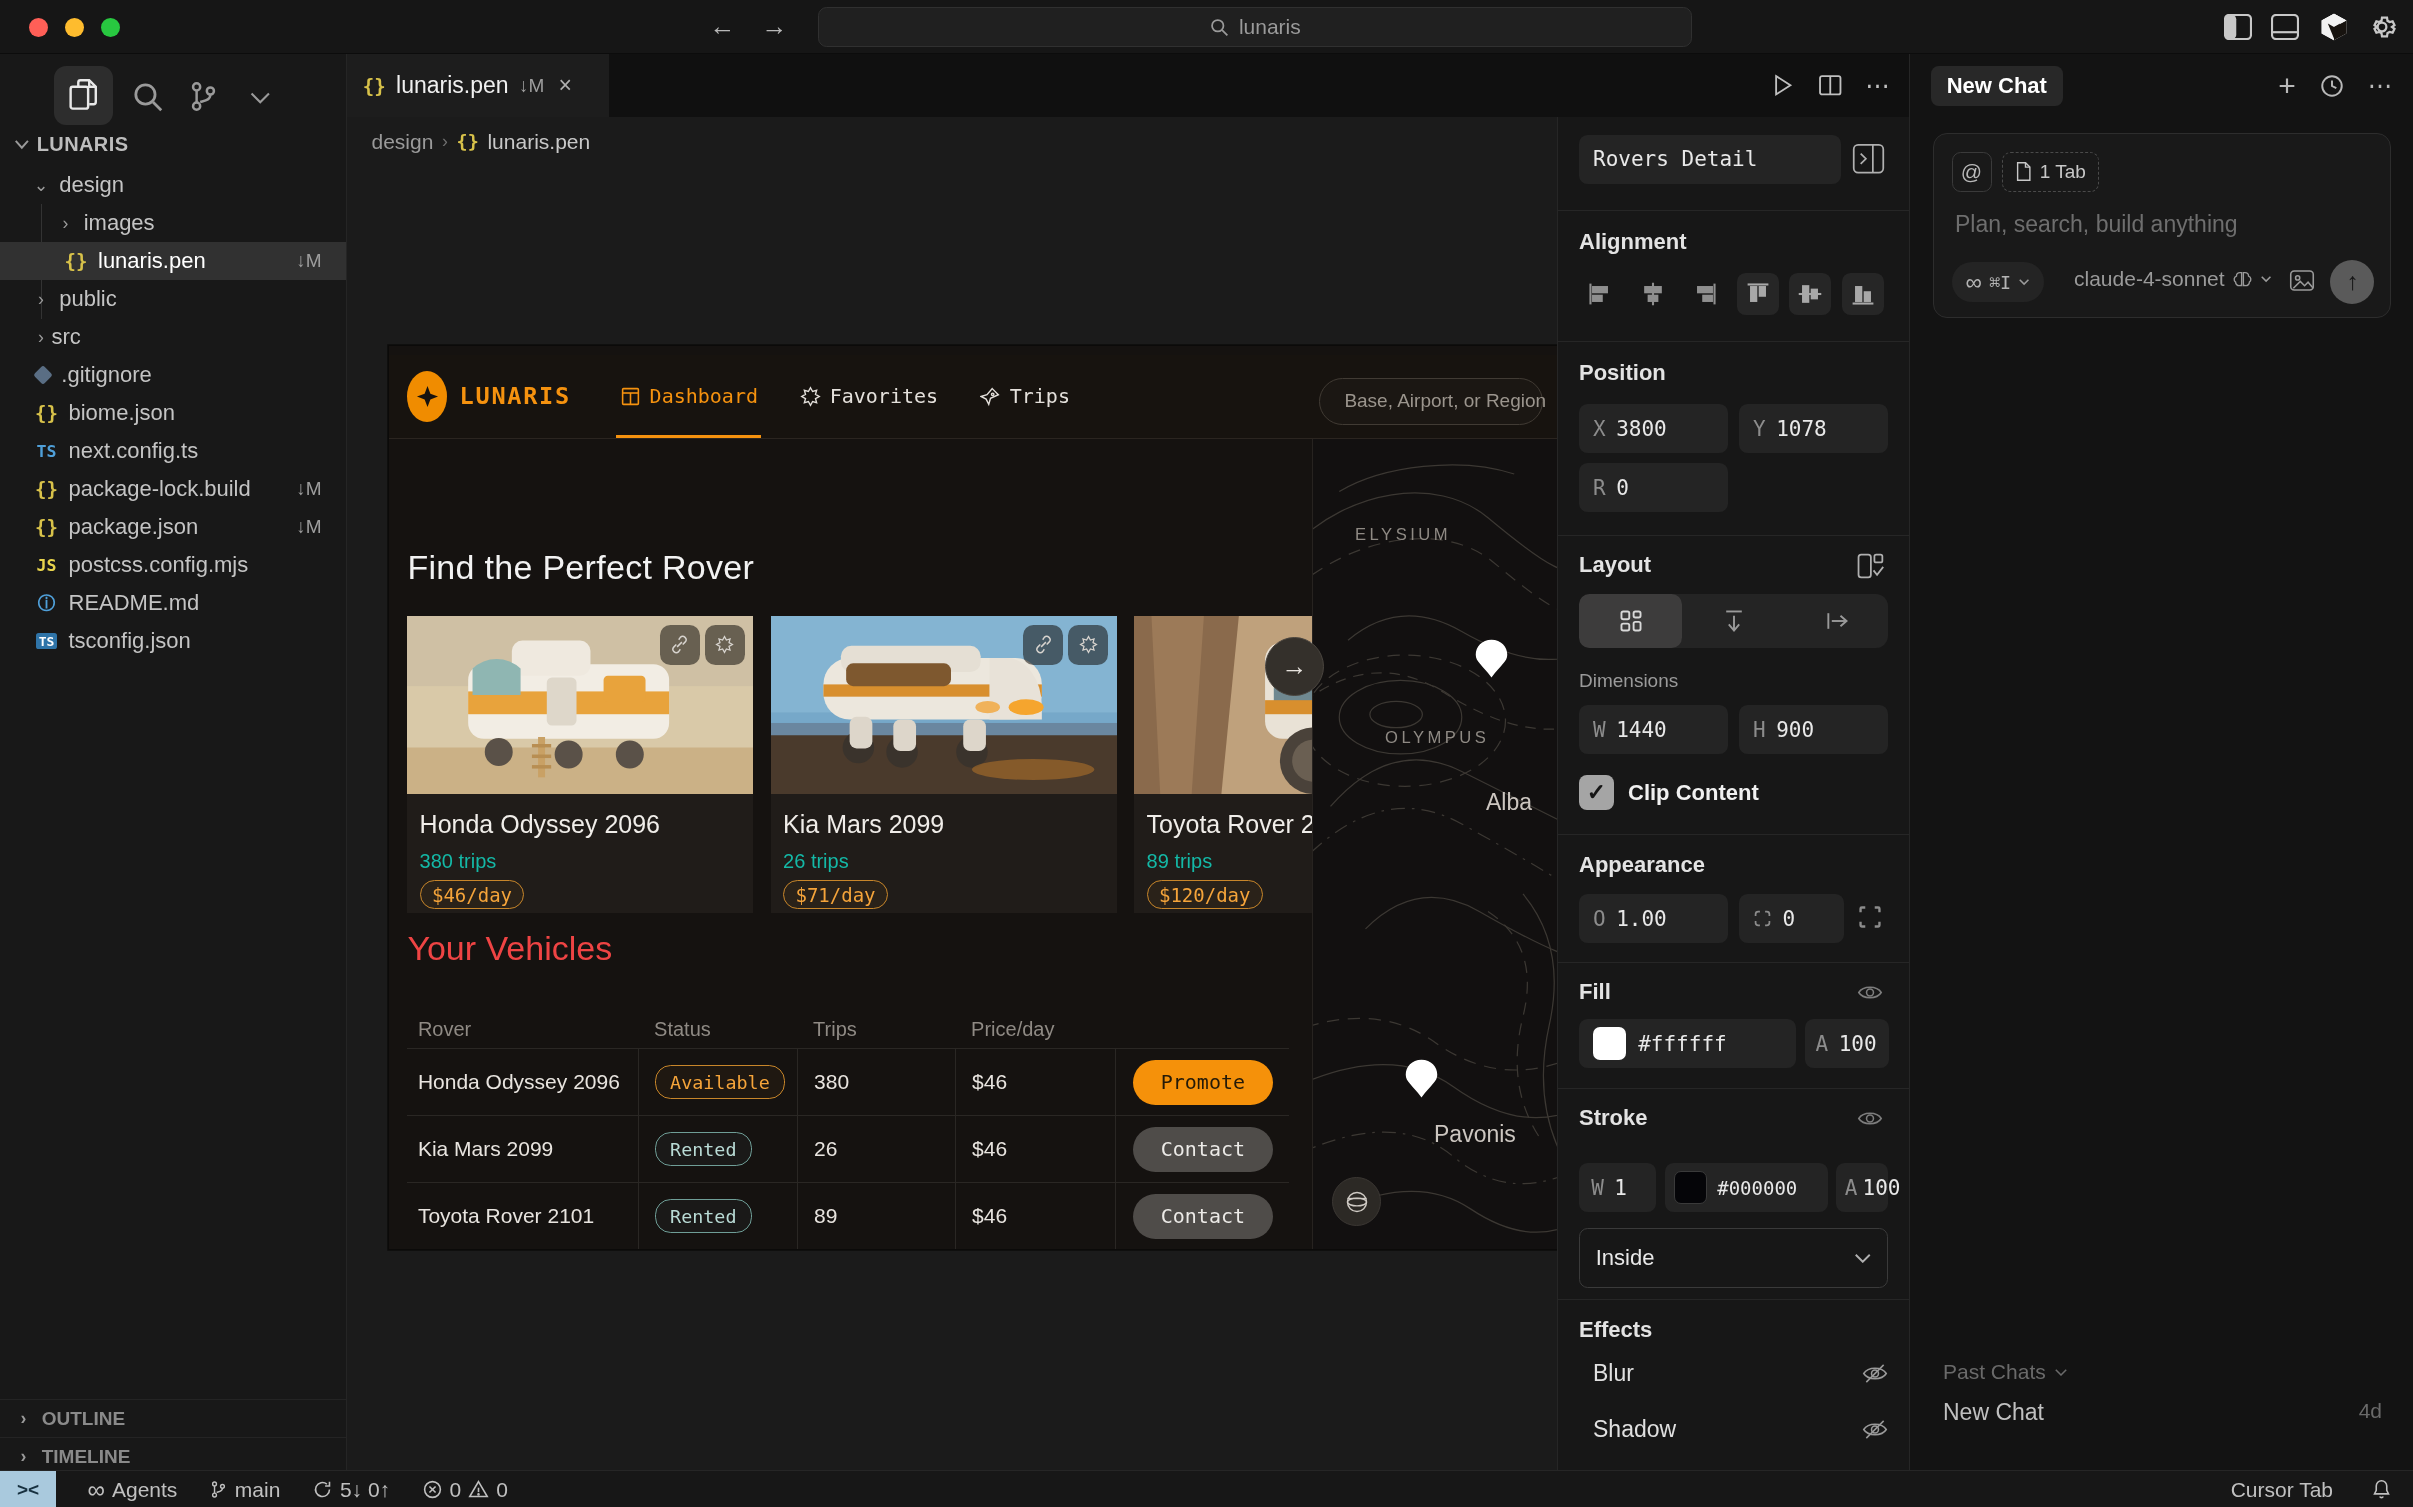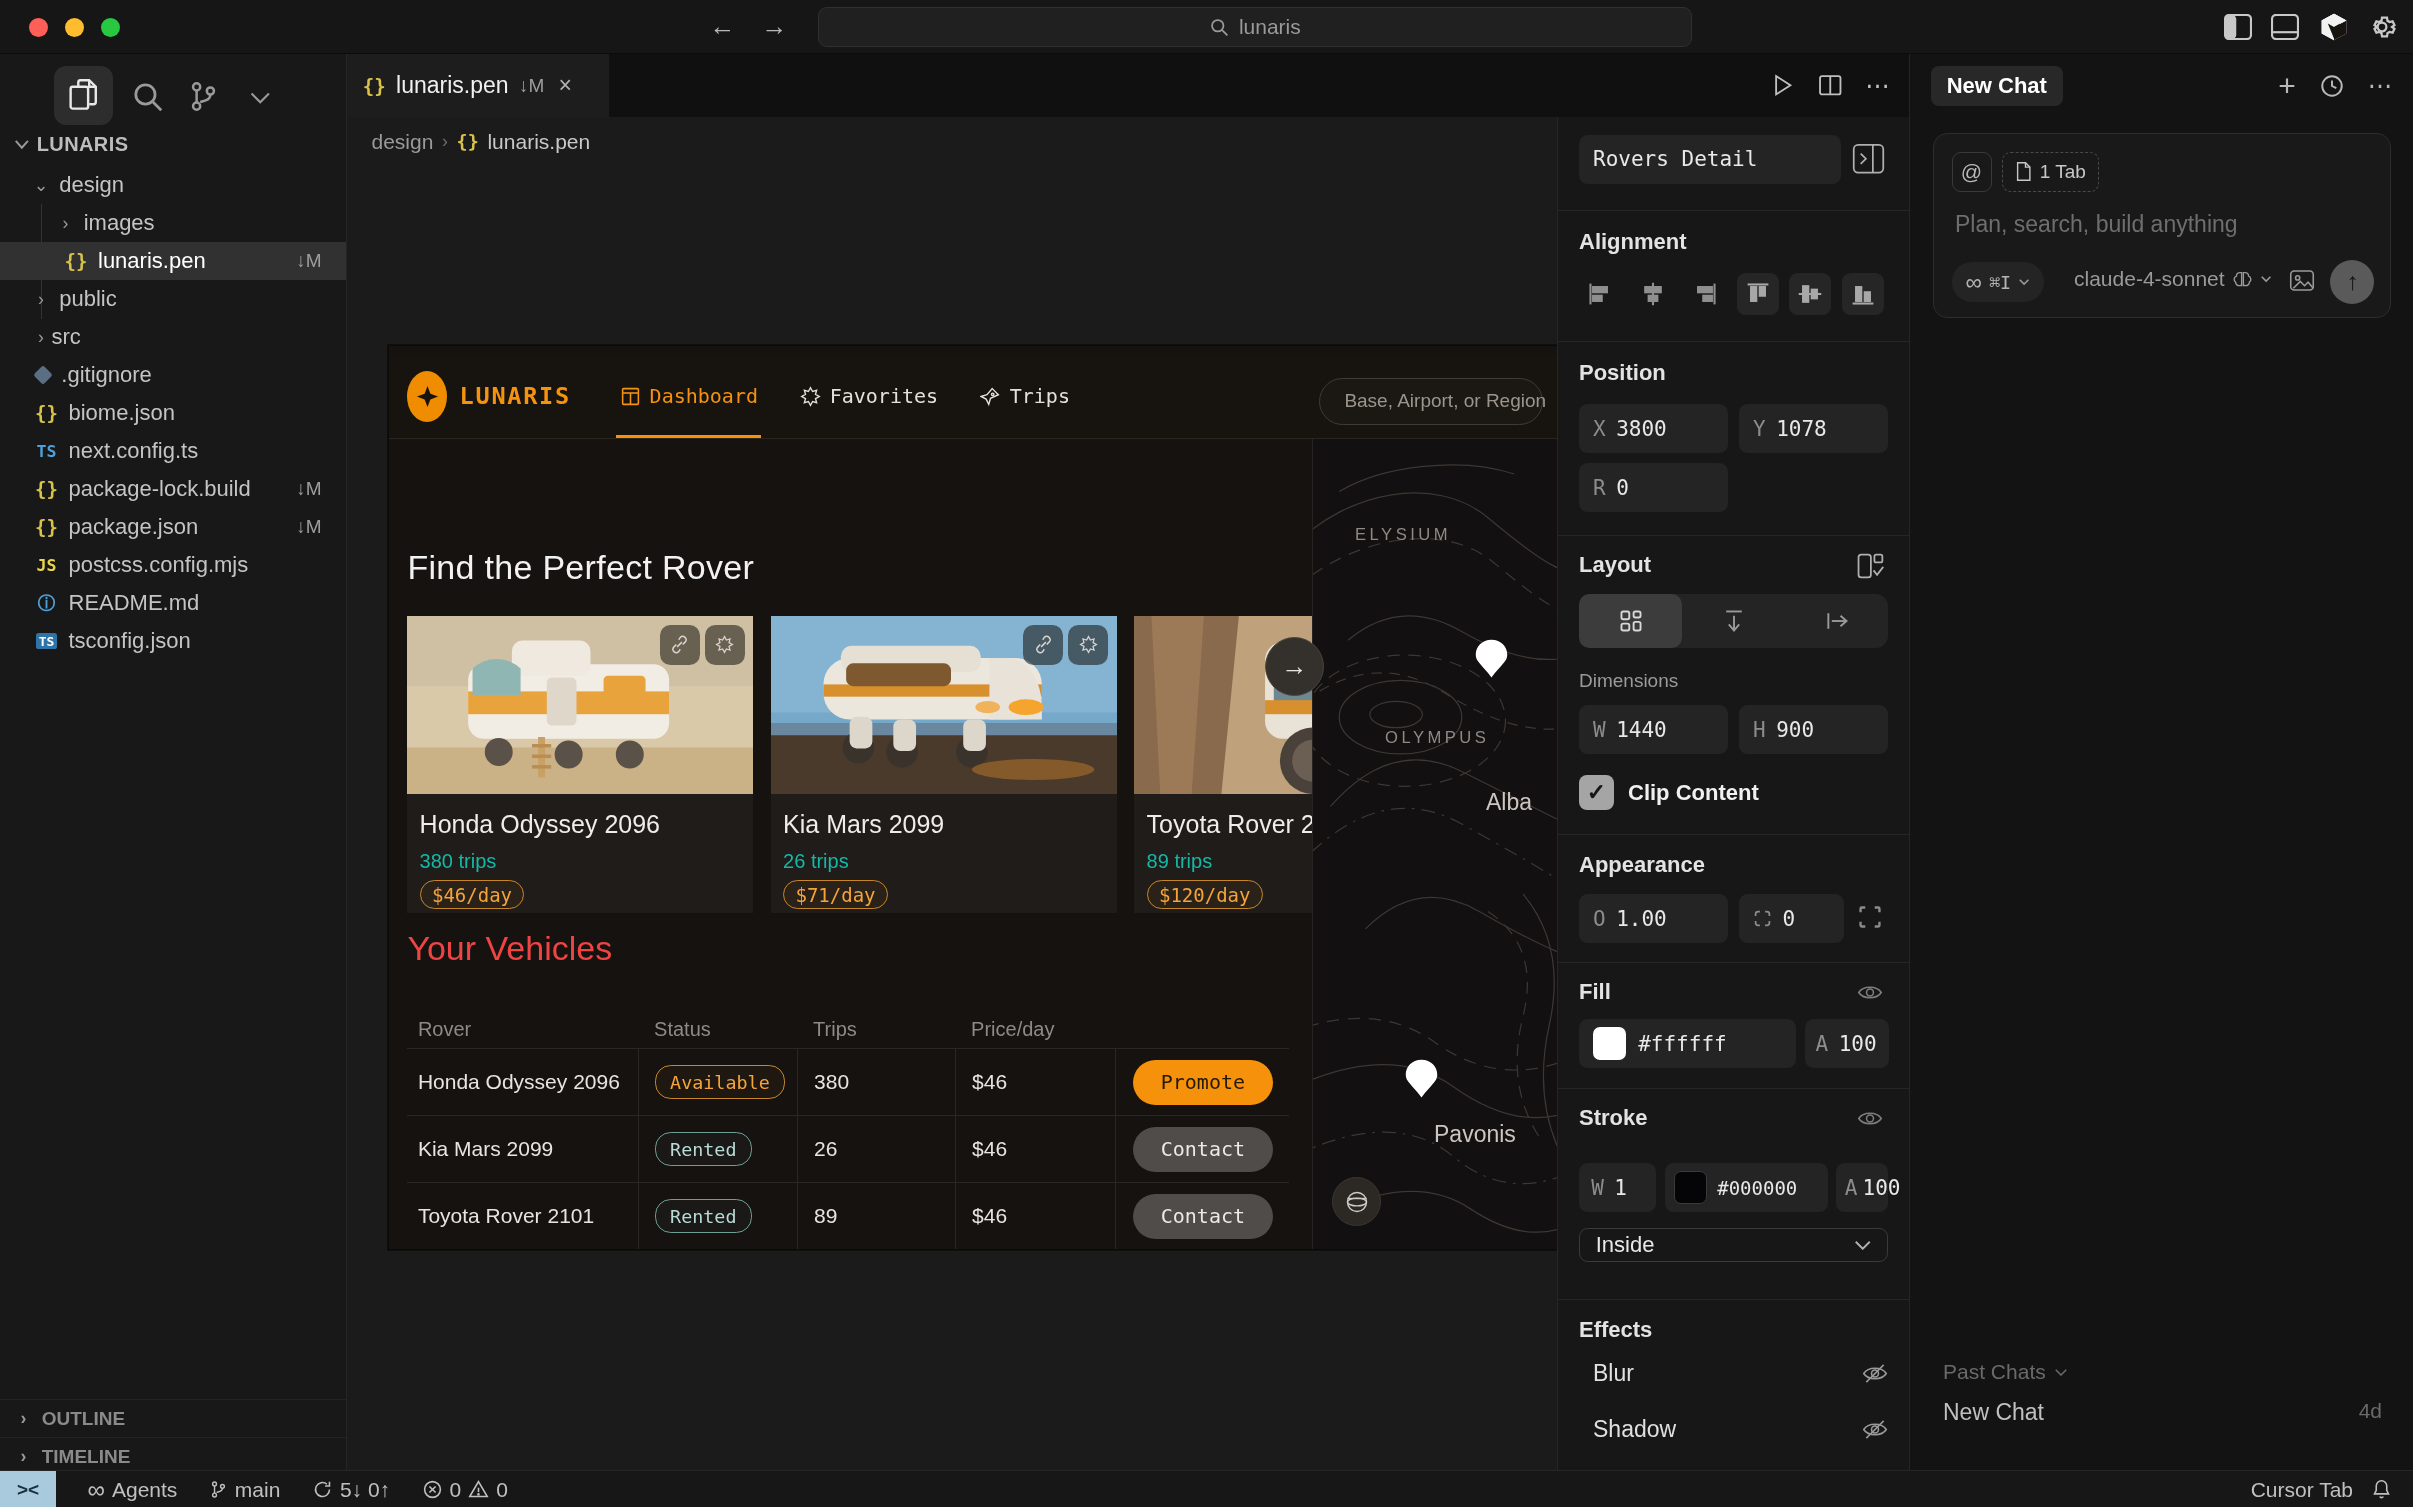--- a/index.html
+++ b/index.html
@@ -108,7 +108,7 @@
   .seg > div { flex:1; display:flex; align-items:center; justify-content:center; }
   .seg .on { background:#3d3c3c; border-radius:10.5px; }
   .checkbox { position:absolute; left:21px; width:35px; height:35px; background:#a5a5a5; border-radius:7.9px; display:flex; align-items:center; justify-content:center; color:#161616; font-size:23px; font-weight:bold; }
-  .iselect { position:absolute; left:21px; width:309px; height:34px; border:0.9px solid #3a3a3a; border-radius:8.7px; display:flex; align-items:center; justify-content:space-between; padding:0 15.7px; font-size:22px; color:#e8e8e8; }
+  .iselect { position:absolute; left:21px; width:309px; height:60px; border:0.9px solid #3a3a3a; border-radius:8.7px; display:flex; align-items:center; justify-content:space-between; padding:0 15.7px; font-size:22px; color:#e8e8e8; }
   .erow { position:absolute; left:35px; right:21px; display:flex; justify-content:space-between; align-items:center; font-size:23px; color:#e0e0e0; }
   .eyebtn { opacity:.75; }
   .swatch { width:33px; height:33px; border-radius:7px; }

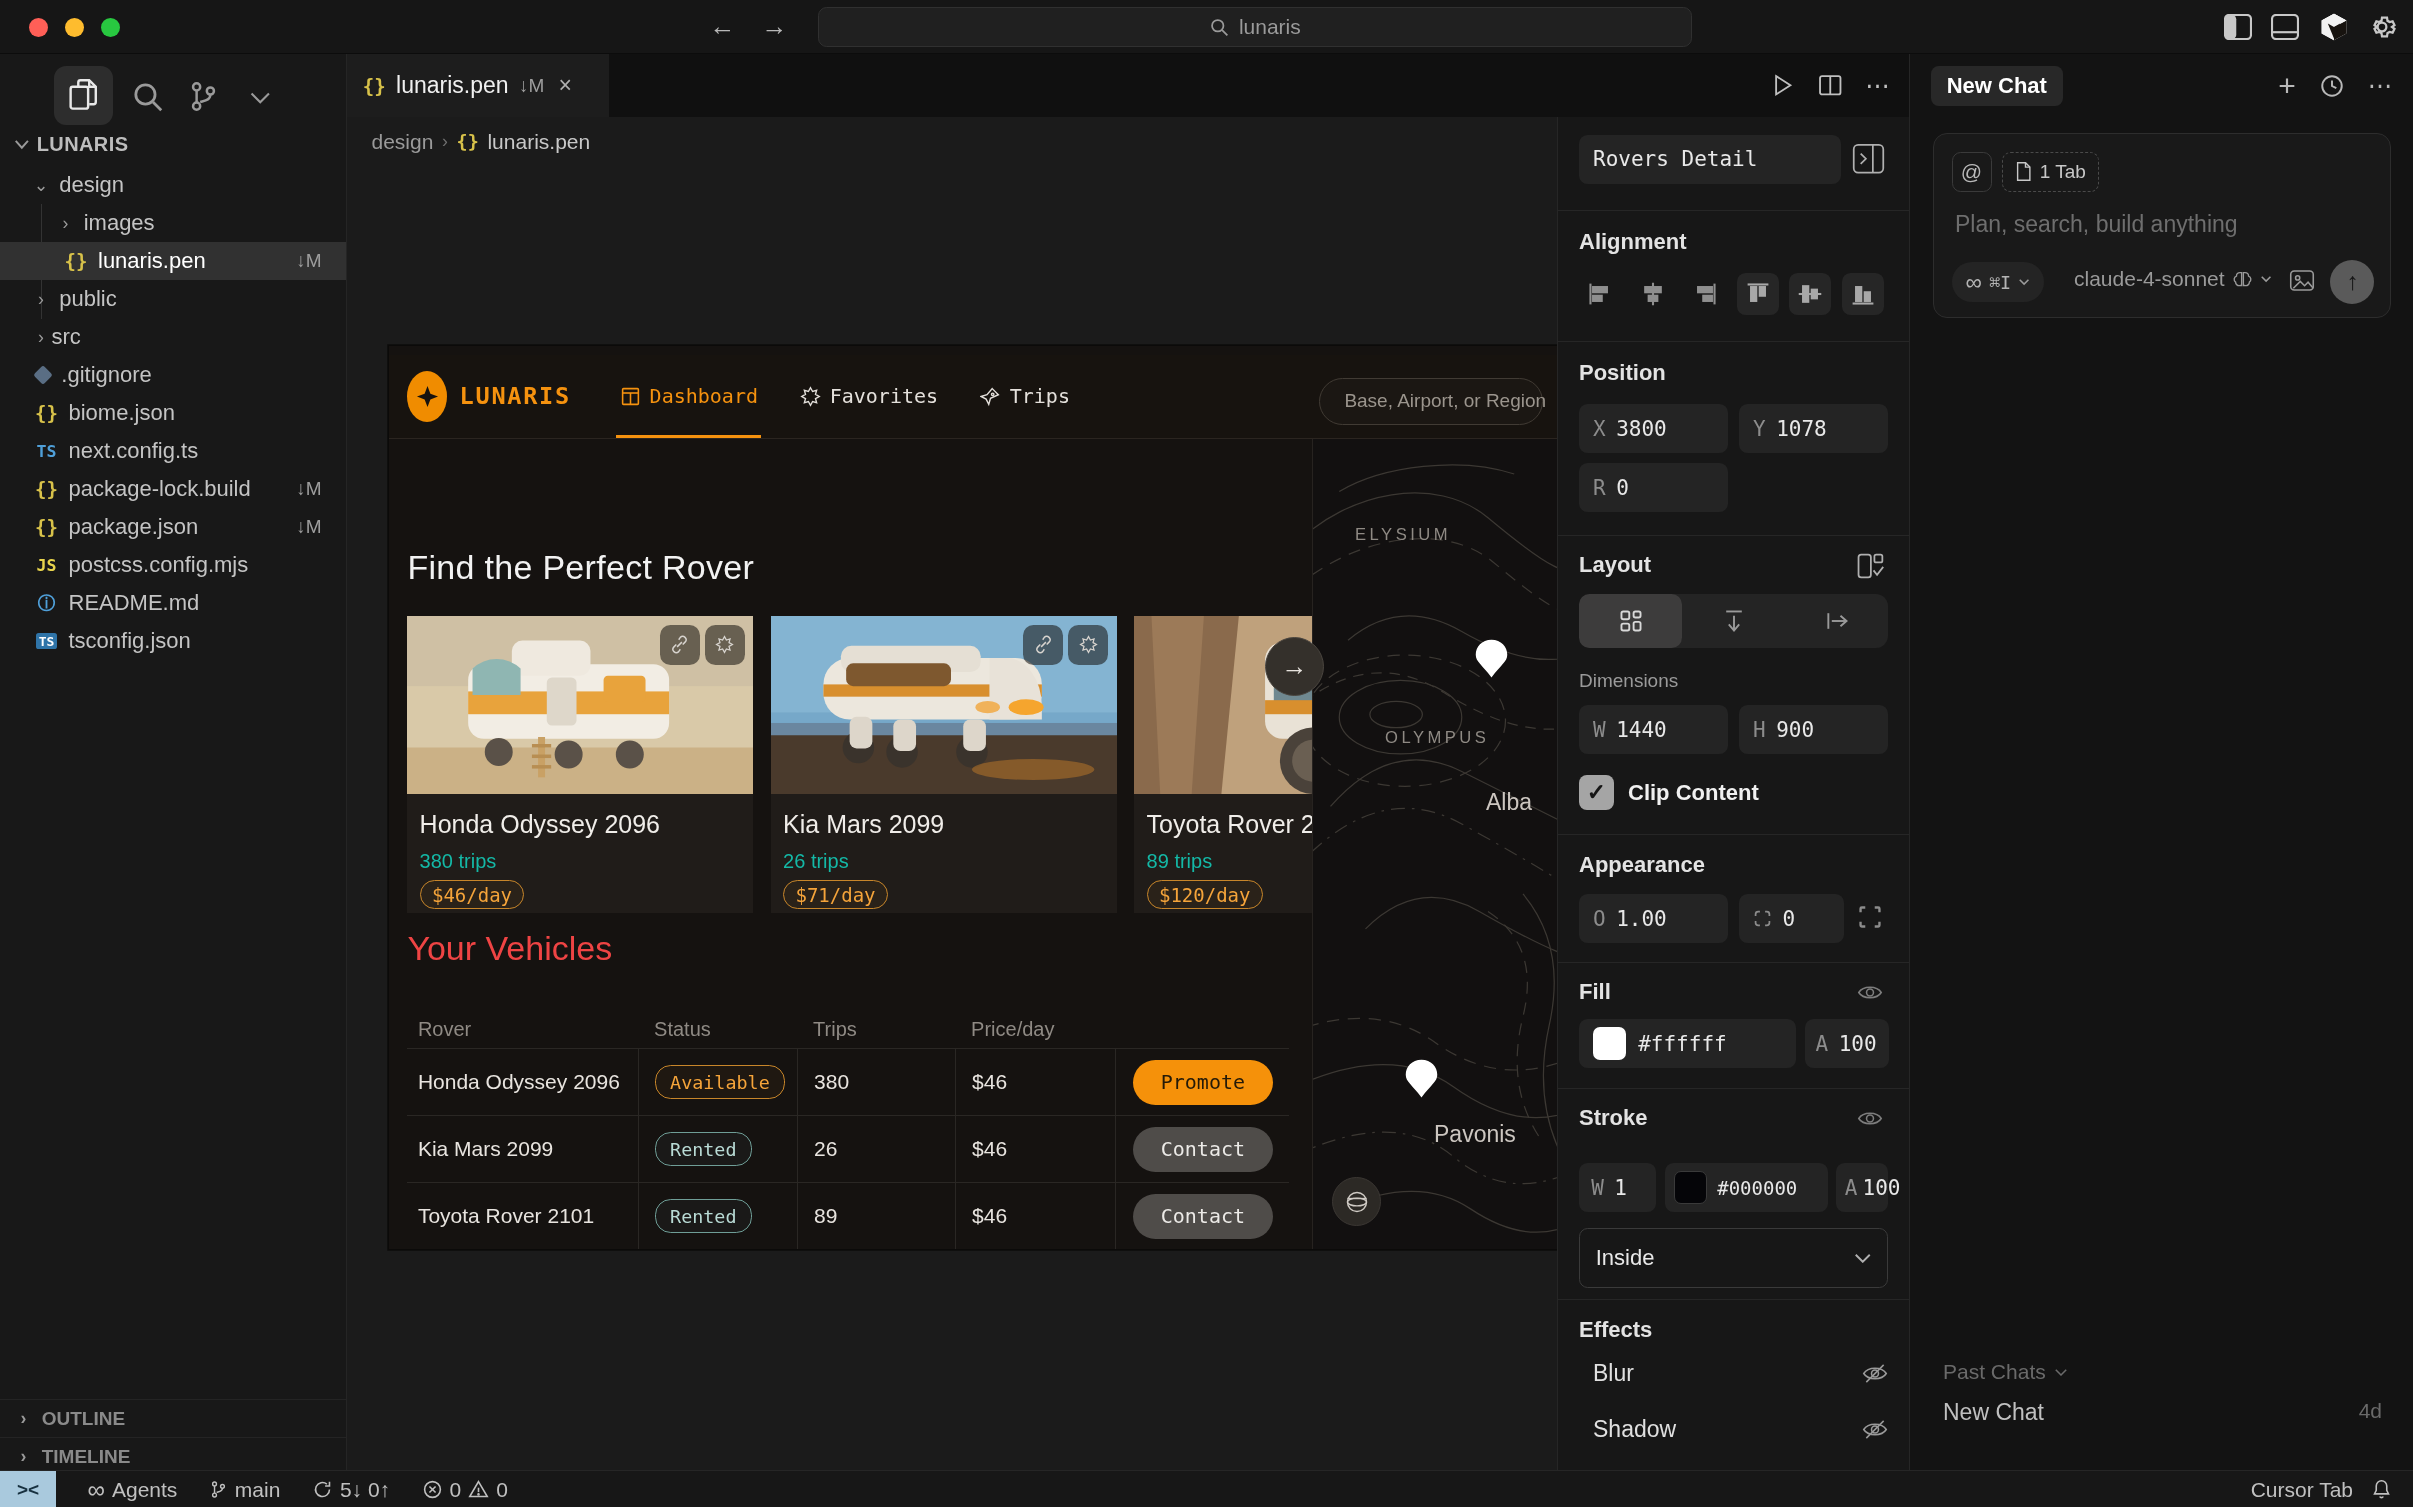--- a/index.html
+++ b/index.html
@@ -134,7 +134,7 @@
   .statusbar { position:absolute; left:0; top:1470px; width:2413px; height:38px; background:#171717; border-top:0.9px solid #262626; display:flex; align-items:center; font-size:21px; color:#c0c0c0; }
   .remote { width:56px; height:37px; background:#a9c9dd; display:flex; align-items:center; justify-content:center; color:#17303f; font-weight:bold; font-size:19px; }
   .sitem { display:flex; align-items:center; gap:7px; margin-left:31.5px; }
-  .sright { margin-left:auto; display:flex; align-items:center; gap:18px; margin-right:21px; }
+  .sright { margin-left:auto; display:flex; align-items:center; gap:38px; margin-right:21px; }
 
   svg { display:block; }
 </style>

